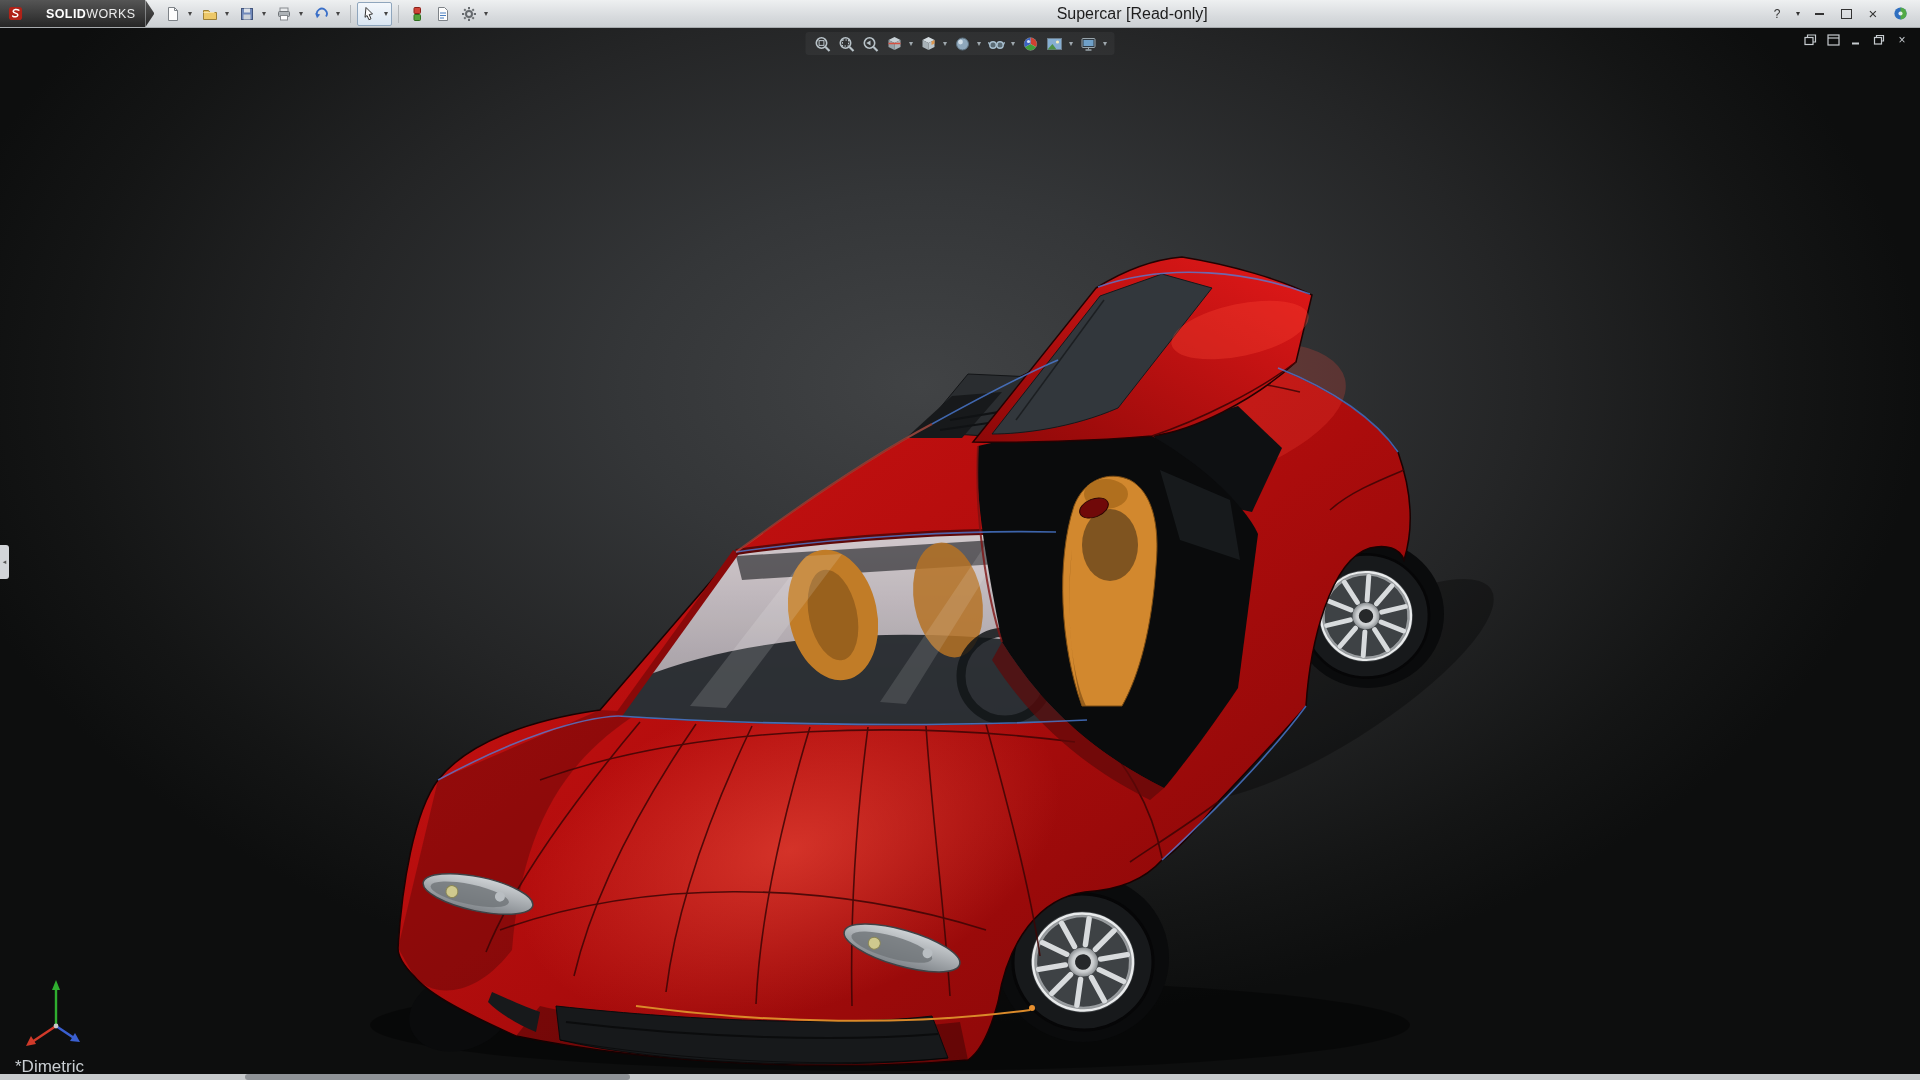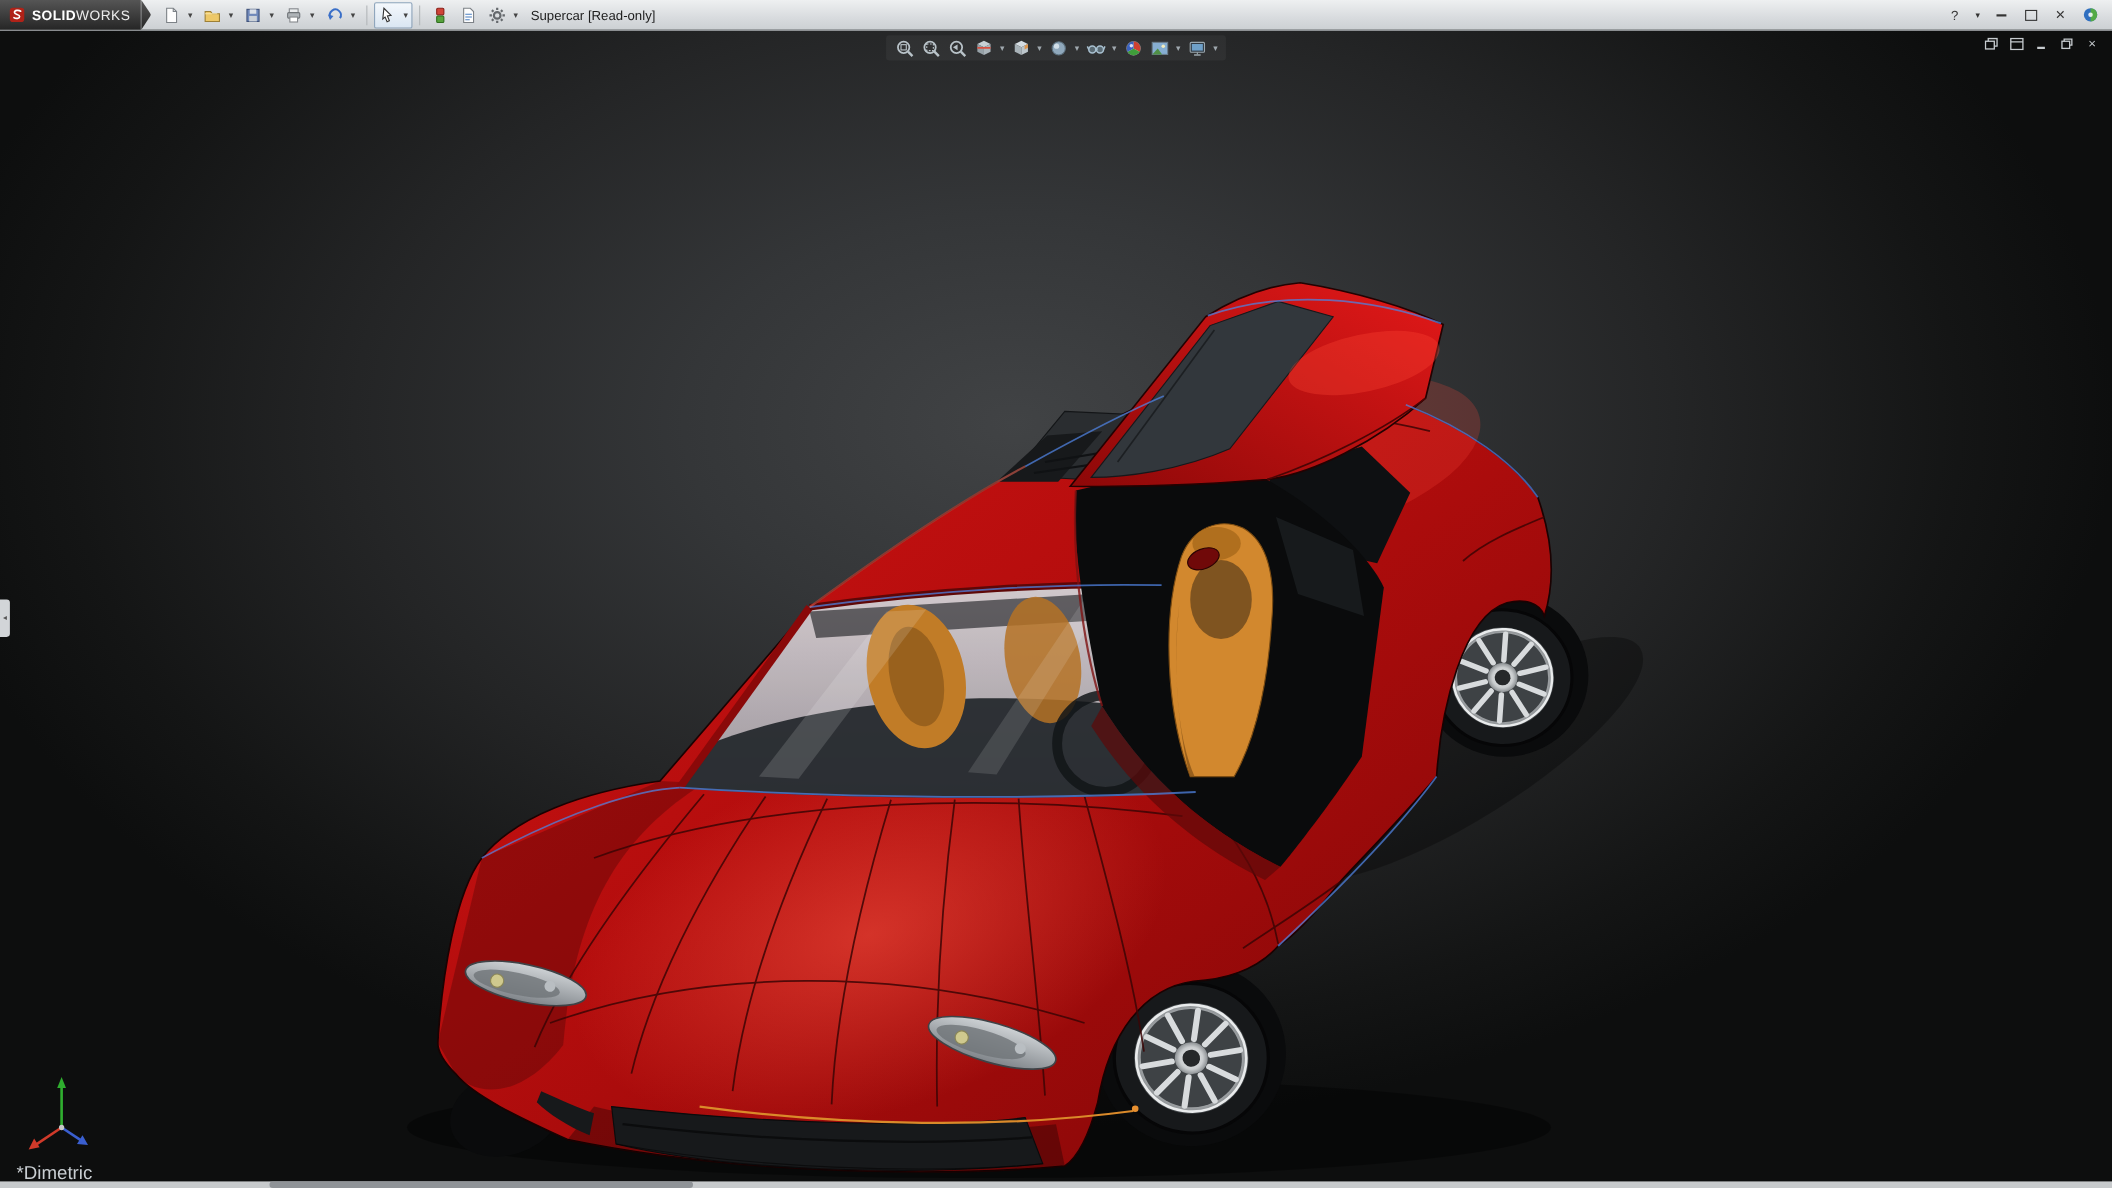--- a/index.html
+++ b/index.html
@@ -6,7 +6,7 @@
   body{width:1920px;height:1080px;overflow:hidden;background:#0e0f0f;font-family:"Liberation Sans",sans-serif;position:relative}
   
   .menubar{position:absolute;top:0;left:0;right:0;height:27px;background:linear-gradient(#eef0f1,#d8dbde 60%,#ccd0d3);border-bottom:1px solid #a7abae;display:flex;align-items:center;z-index:30}
-  .logo{height:27px;background:linear-gradient(#555,#262626);display:flex;align-items:center;gap:6px;padding:0 10px 0 8px}
+  .logo{height:27px;background:linear-gradient(#555,#262626);display:flex;align-items:center;gap:23px;padding:0 10px 0 8px}
   .logo-tab{width:9px;height:27px;background:linear-gradient(#555,#262626);clip-path:polygon(0 0,100% 50%,0 100%)}
   .logo-text{color:#fff;font-size:12.5px;letter-spacing:.4px;white-space:nowrap}
   .logo-text b{font-weight:700}

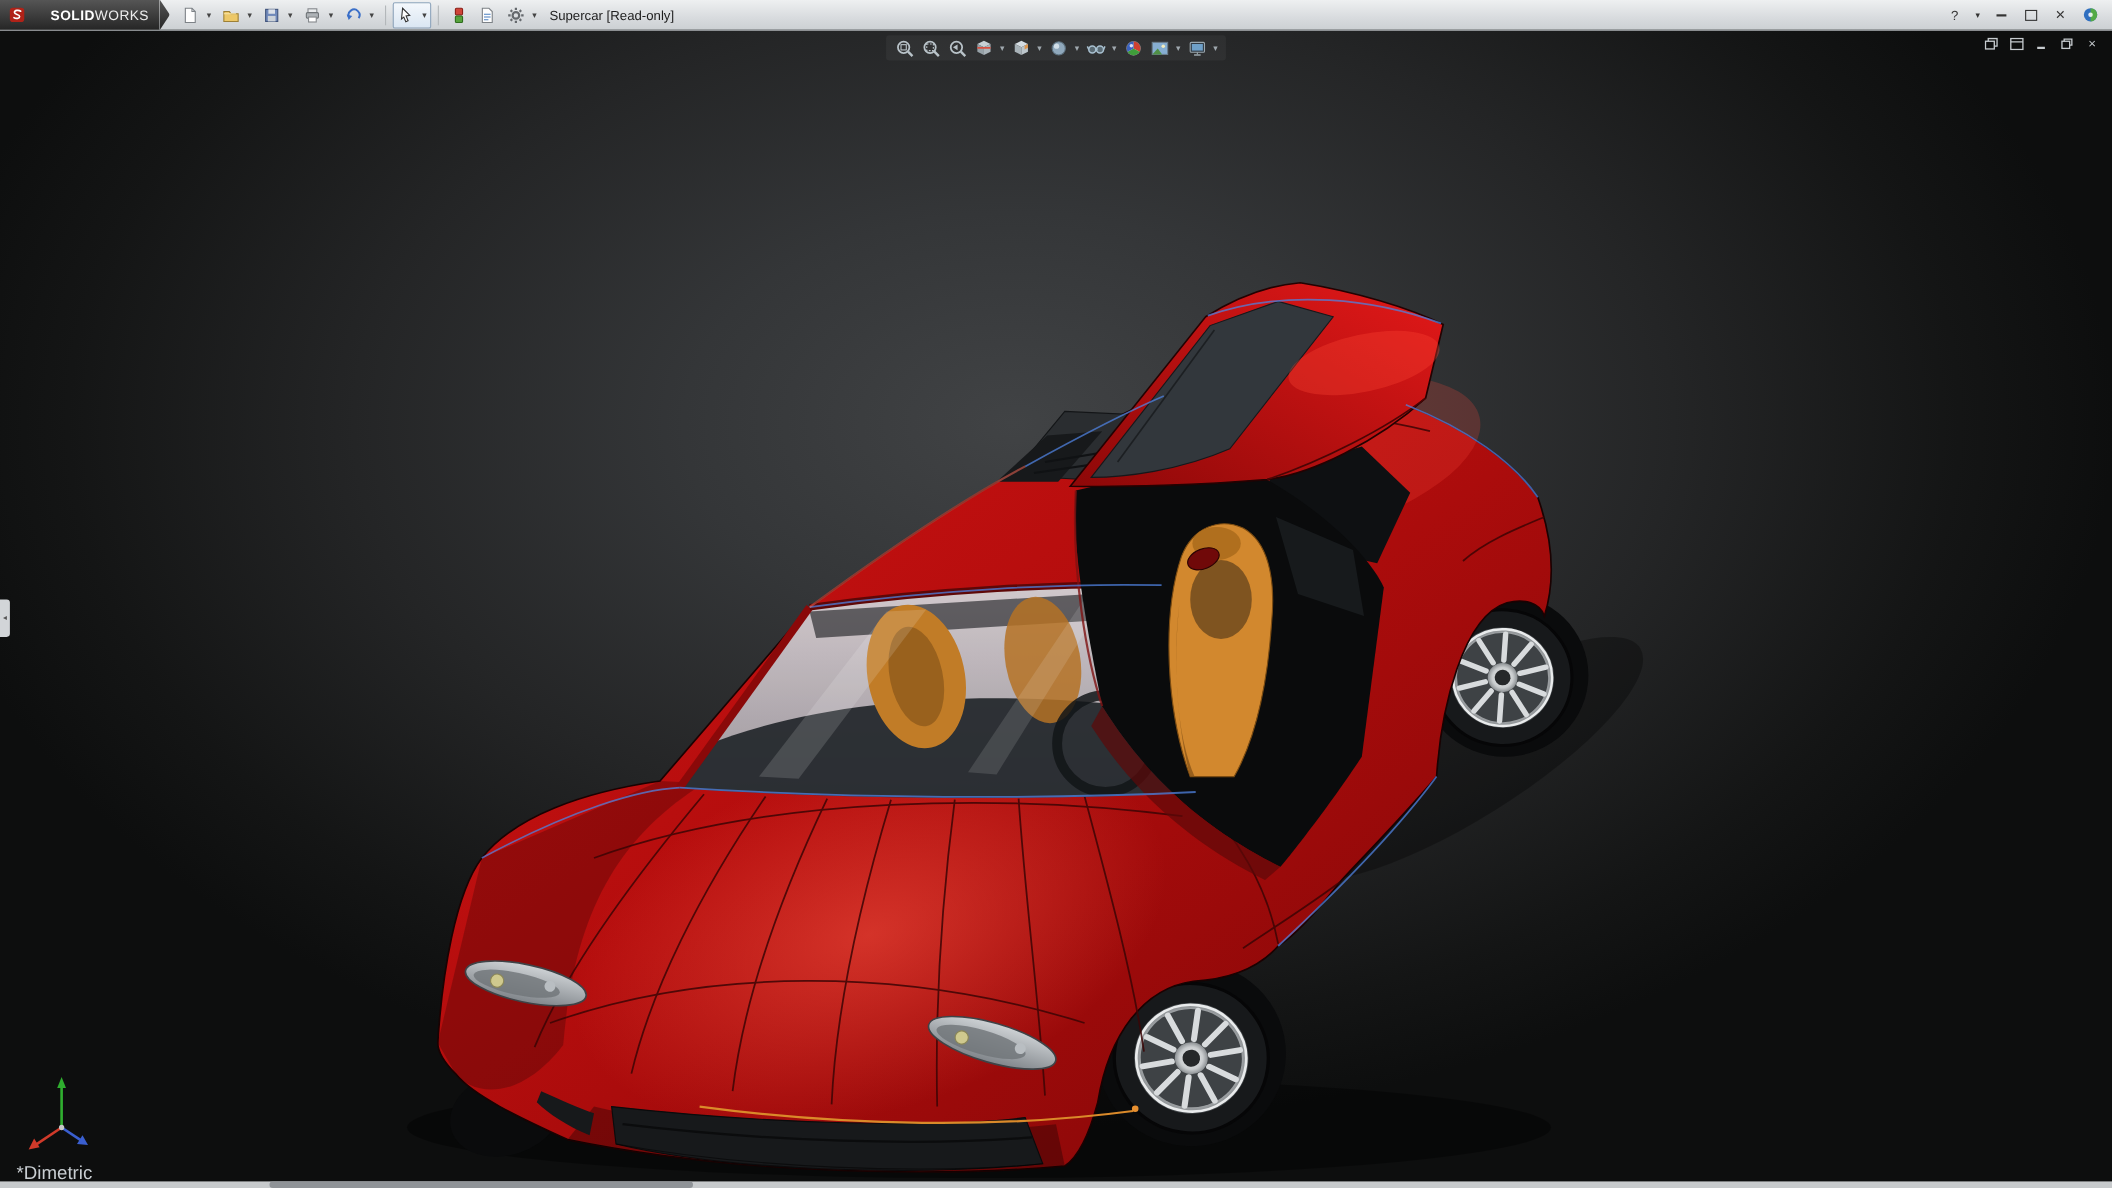--- a/index.html
+++ b/index.html
@@ -17,7 +17,7 @@
   .tbtn{width:22px;height:22px;border:none;background:transparent;display:flex;align-items:center;justify-content:center;padding:0;cursor:default}
   .tcaret{width:11px;height:22px;border:none;background:transparent;font-size:8px;color:#444;display:flex;align-items:center;justify-content:center;padding:0}
   .tsep{width:1px;height:18px;background:#b3b7ba;margin:0 5px}
-  .title-area{flex:1;text-align:left;font-size:12px;color:#1d1d1d;white-space:nowrap;overflow:hidden}
+  .title-area{flex:1;text-align:center;font-size:16px;color:#1d1d1d;white-space:nowrap;overflow:hidden}
   .win-controls{display:flex;align-items:center;gap:3px;padding-right:8px}
   .wbtn{min-width:24px;height:20px;display:flex;align-items:center;justify-content:center;border:none;background:transparent;color:#333;font-size:12px;padding:0 2px}
   .wbtn .min-bar{width:9px;height:2px;background:#333}

